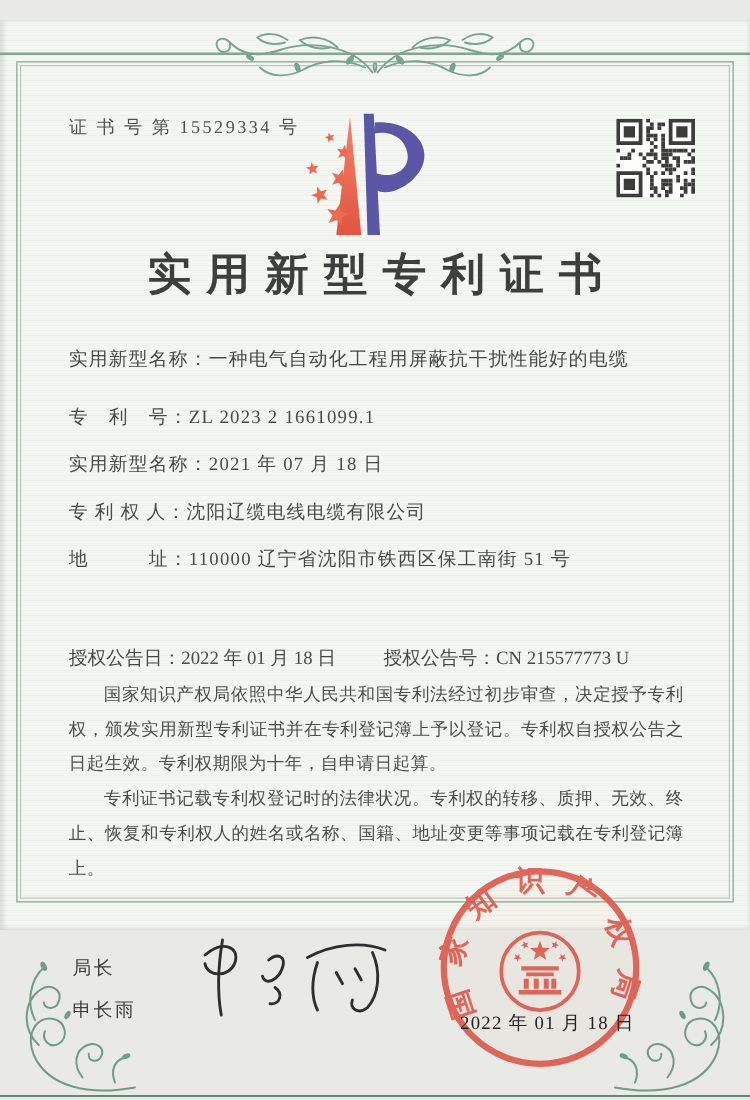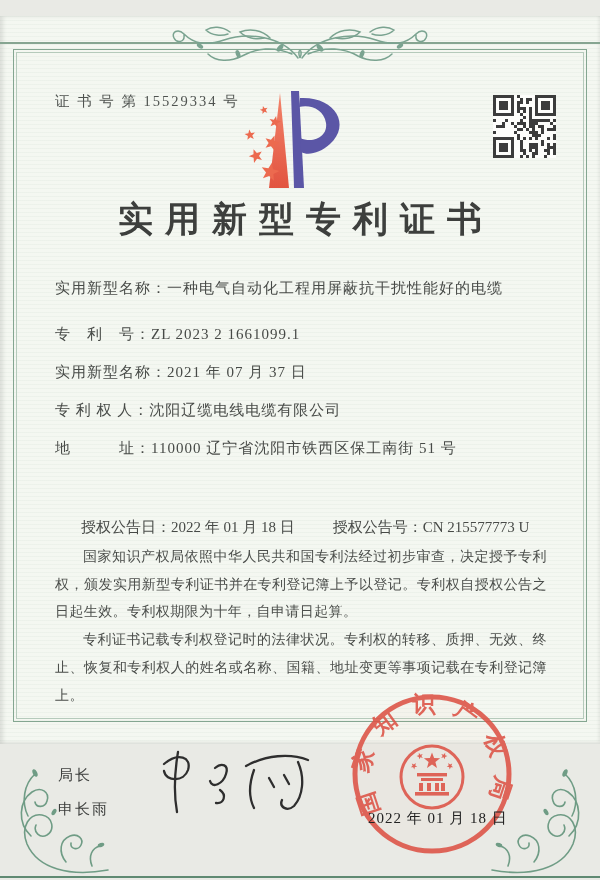--- a/index.html
+++ b/index.html
@@ -252,7 +252,7 @@
       <span class="flabel">专　利　号：</span><span class="fvalue">ZL 2023 2 1661099.1</span>
     </div>
     <div class="frow">
-      <span class="flabel">实用新型名称：</span><span class="fvalue">2021 年 07 月 37 日</span>
+      <span class="flabel">实用新型名称：</span><span class="fvalue">2021 年 07 月 18 日</span>
     </div>
     <div class="frow">
       <span class="flabel">专 利 权 人：</span><span class="fvalue">沈阳辽缆电线电缆有限公司</span>

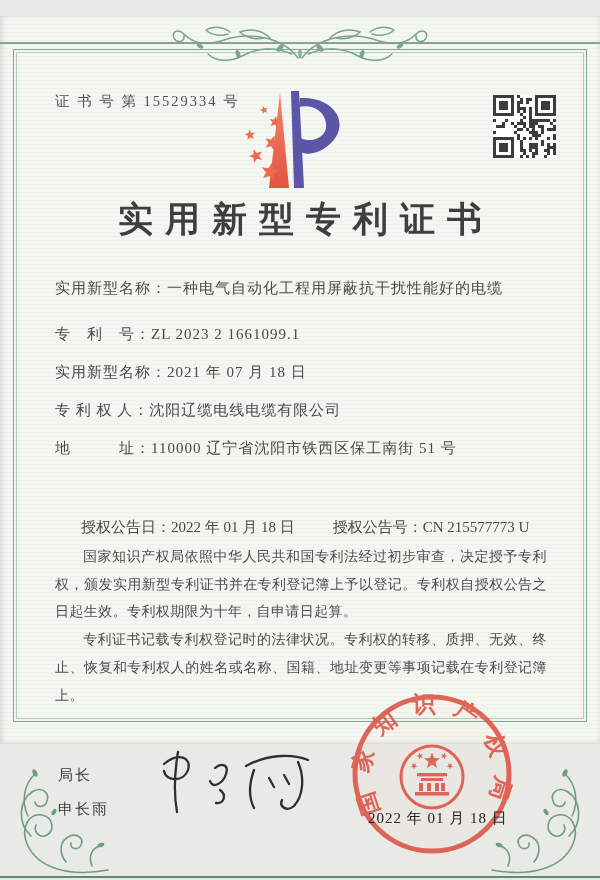--- a/index.html
+++ b/index.html
@@ -32,7 +32,7 @@
   .flabel{letter-spacing:1px;}
   .fvalue{letter-spacing:1px;}
   #grant-row{position:absolute;left:55px;top:492px;width:500px;height:38px;line-height:38px;
-    font-size:15px;color:#474a47;white-space:nowrap;margin-left:26px;}
+    font-size:15px;color:#474a47;white-space:nowrap;}
   #grant-row .pair2{margin-left:38px;}
   #paragraphs{position:absolute;left:55px;top:527px;width:492px;font-size:14px;line-height:1.98;
     color:#4b4e4b;text-align:justify;letter-spacing:0.4px;}

